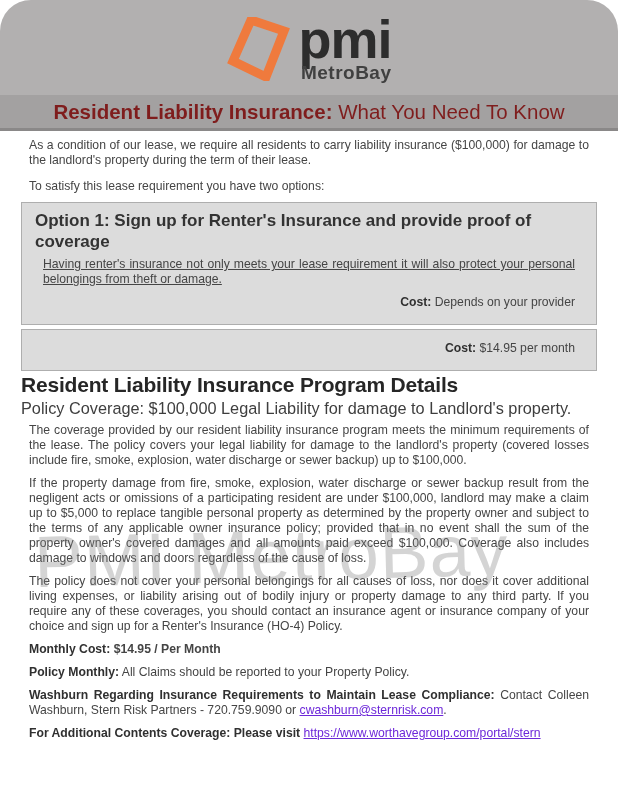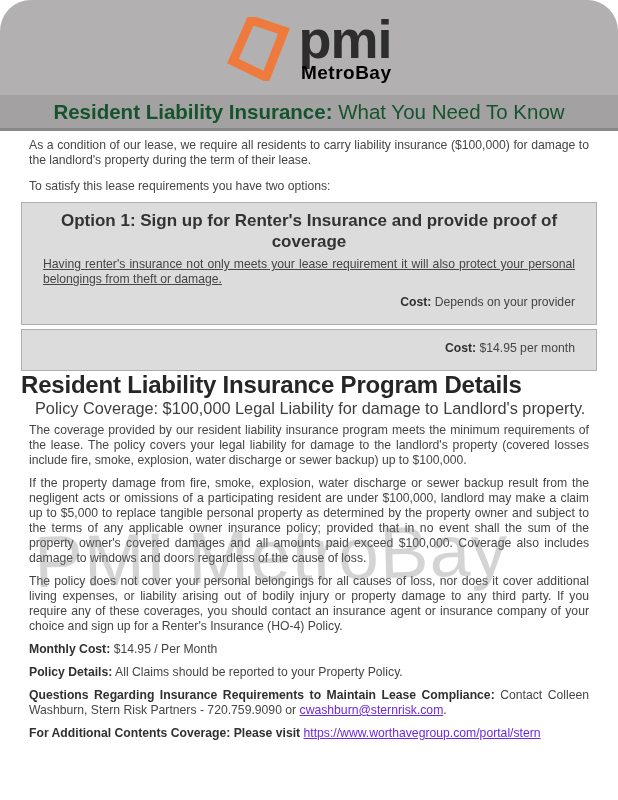--- a/index.html
+++ b/index.html
@@ -21,7 +21,7 @@
     letter-spacing:-1px;
   }
   .sub {
-    font-size:19px; font-weight:bold; color:#000000; letter-spacing:0.5px;
+    font-size:19px; font-weight:bold; color:#404040; letter-spacing:0.5px;
     line-height:20px; margin-top:2px;text-align:center;
   }
 

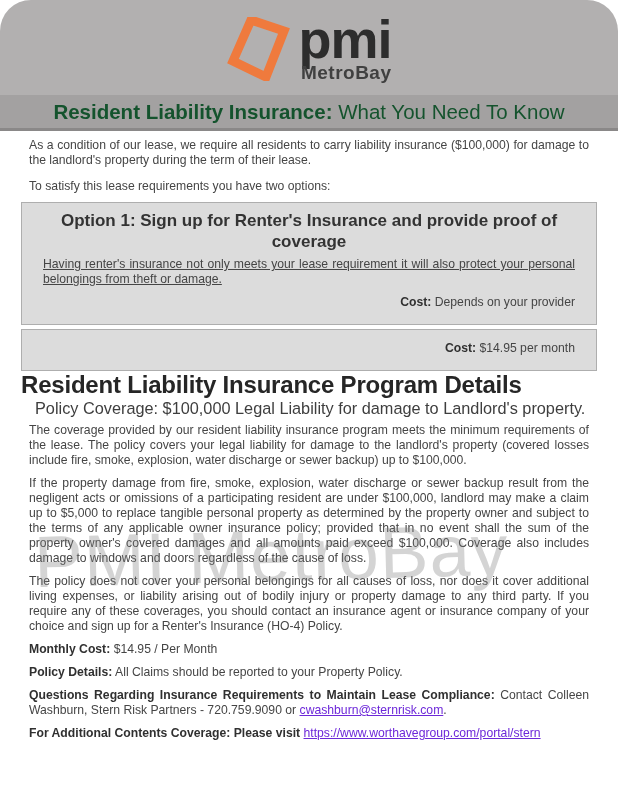--- a/index.html
+++ b/index.html
@@ -27,7 +27,7 @@
 
   .title-band {
     height:33px; background:#a3a1a1; border-bottom:3px solid #8a8888;
-    text-align:center; line-height:33px; color:#14532d; font-size:20.5px;
+    text-align:center; line-height:33px; color:#7f1d1d; font-size:20.5px;
     white-space:nowrap;
   }
   .tb-bold { font-weight:bold; }

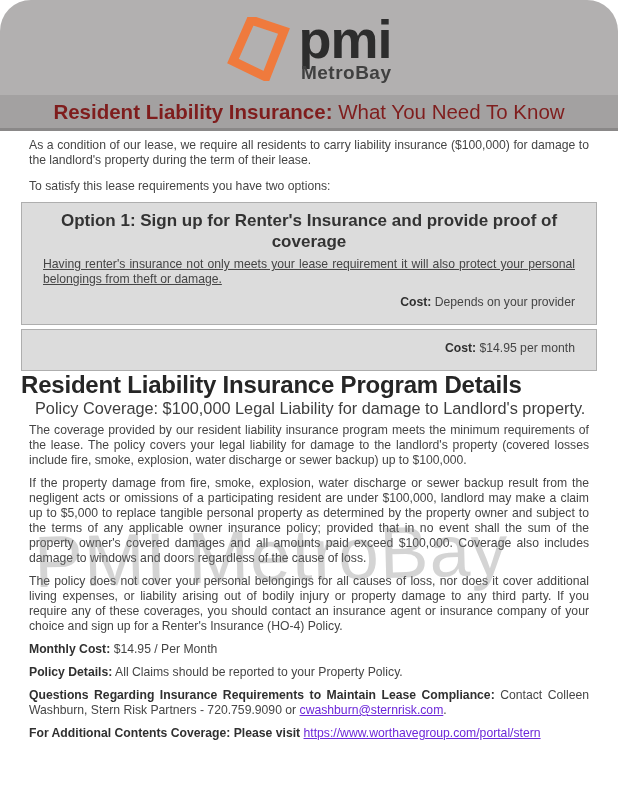--- a/index.html
+++ b/index.html
@@ -102,7 +102,7 @@
   <div class="content">
 
     <p class="p-intro1">As a condition of our lease, we require all residents to carry liability insurance ($100,000) for damage to the landlord's property during the term of their lease.</p>
-    <p class="p-intro2">To satisfy this lease requirements you have two options:</p>
+    <p class="p-intro2">To satisfy this lease requirement you have two options:</p>
 
     <div class="option-box">
       <h2>Option 1: Sign up for Renter's Insurance and provide proof of coverage</h2>

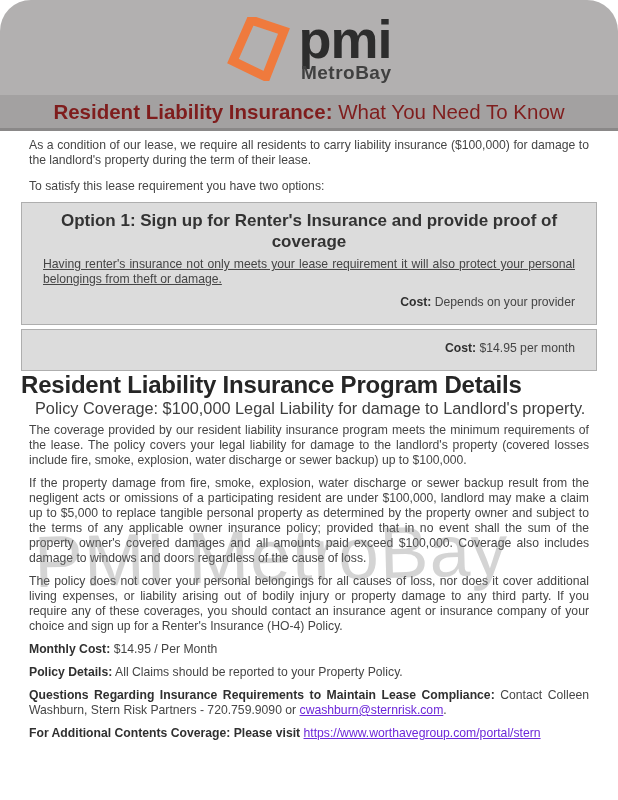--- a/index.html
+++ b/index.html
@@ -49,7 +49,7 @@
   }
   .option-box h2 {
     margin:2px 0 0; font-size:17px; line-height:21px; color:#333333;
-    font-weight:bold; text-align:center;
+    font-weight:bold; text-align:left;
   }
   .option-box .ob-body { margin-top:5px !important;text-decoration:underline; }
   .option-box .ob-cost { margin-top:6px !important; text-align:right; }

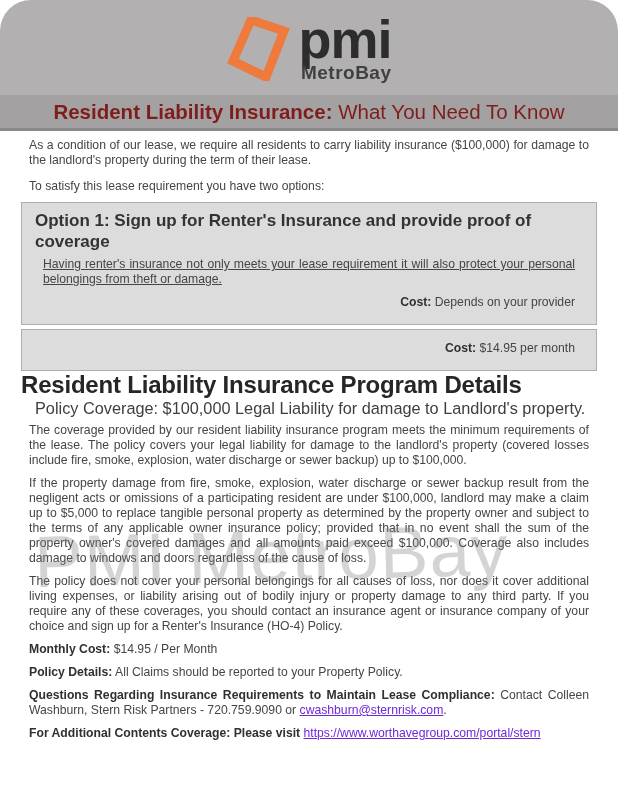--- a/index.html
+++ b/index.html
@@ -55,7 +55,7 @@
   .option-box .ob-cost { margin-top:6px !important; text-align:right; }
 
   h1.details-h {
-    margin:3px 0 0; font-size:24px; line-height:22px; color:#262626;
+    margin:3px 0 0; font-size:21px; line-height:22px; color:#262626;
     font-weight:bold; letter-spacing:-0.2px;
   }
   .subhead { margin-top:3px; font-size:16.3px; line-height:19px; color:#3e3e3e;margin-left:14px; }

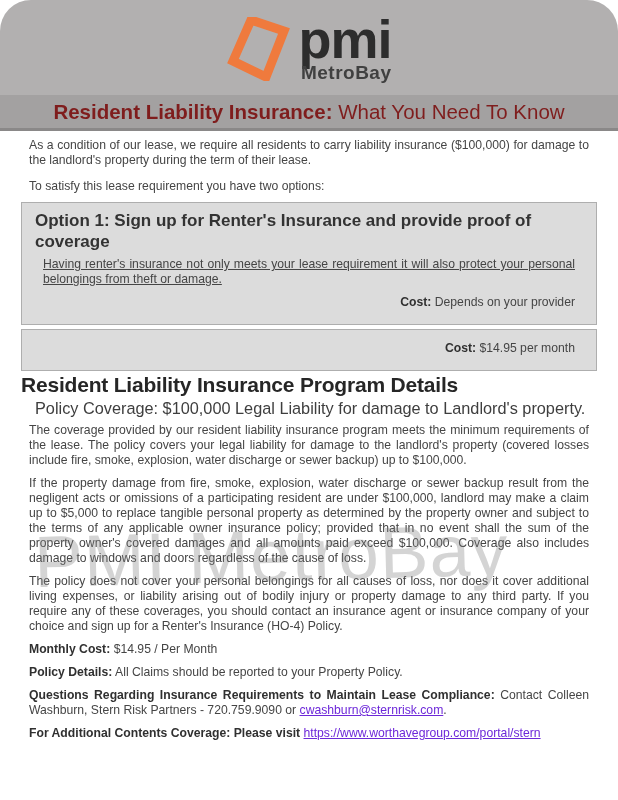--- a/index.html
+++ b/index.html
@@ -58,7 +58,7 @@
     margin:3px 0 0; font-size:21px; line-height:22px; color:#262626;
     font-weight:bold; letter-spacing:-0.2px;
   }
-  .subhead { margin-top:3px; font-size:16.3px; line-height:19px; color:#3e3e3e;margin-left:14px; }
+  .subhead { margin-top:3px; font-size:16.3px; line-height:19px; color:#3e3e3e; }
 
   .p-a { margin-top:5px !important; }
   .p-b { margin-top:4px !important; }

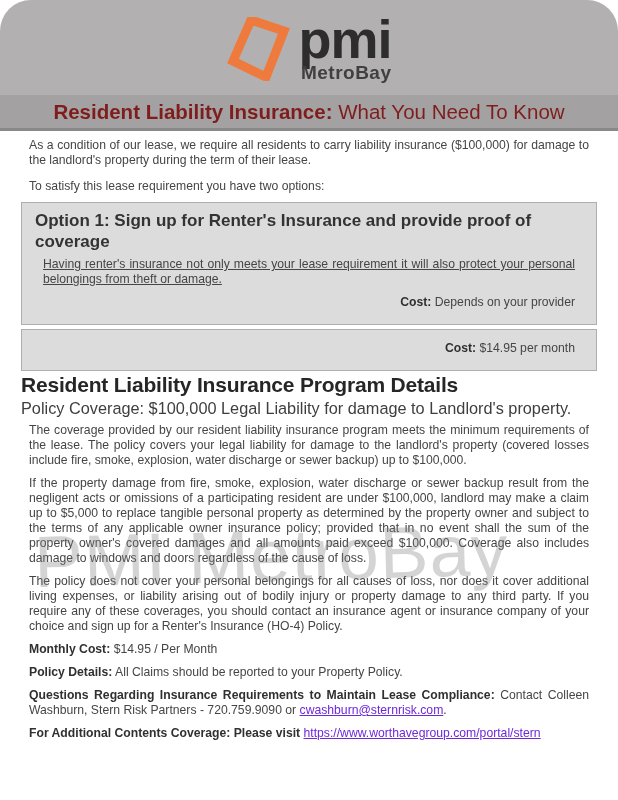--- a/index.html
+++ b/index.html
@@ -63,7 +63,7 @@
   .p-a { margin-top:5px !important; }
   .p-b { margin-top:4px !important; }
   .p-c { margin-top:4px !important; }
-  .lbl-monthly  { margin-top:7px !important; text-align:center; }
+  .lbl-monthly  { margin-top:7px !important; text-align:center;font-weight:bold; }
   .lbl-policy   { margin-top:8px !important; text-align:left !important; }
   .p-questions  { margin-top:7px !important; }
   .lbl-coverage { margin-top:8px !important; text-align:left !important; white-space:nowrap; }

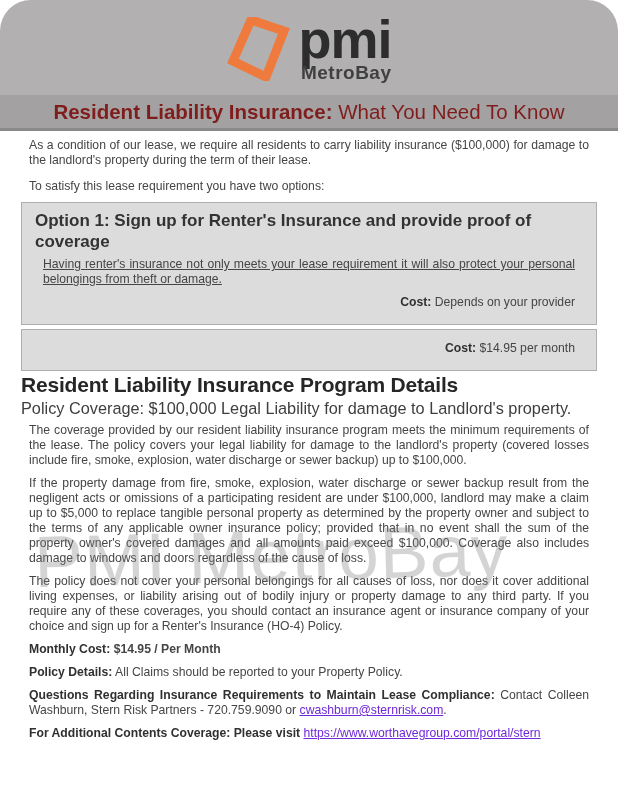--- a/index.html
+++ b/index.html
@@ -122,7 +122,7 @@
     <p class="p-c">The policy does not cover your personal belongings for all causes of loss, nor does it cover additional living expenses, or liability arising out of bodily injury or property damage to any third party. If you require any of these coverages, you should contact an insurance agent or insurance company of your choice and sign up for a Renter's Insurance (HO-4) Policy.</p>
 
     <p class="lbl-monthly"><strong>Monthly Cost:</strong><span> $14.95 / Per Month</span></p>
-    <p class="lbl-policy"><strong>Policy Details:</strong><span> All Claims should be reported to your Property Policy.</span></p>
+    <p class="lbl-policy"><strong>Policy Monthly:</strong><span> All Claims should be reported to your Property Policy.</span></p>
 
     <p class="p-questions"><strong>Questions Regarding Insurance Requirements to Maintain Lease Compliance:</strong><span> Contact Colleen Washburn, Stern Risk Partners - 720.759.9090 or </span><a class="doc-link" href="#">cwashburn@sternrisk.com</a><span>.</span></p>
 

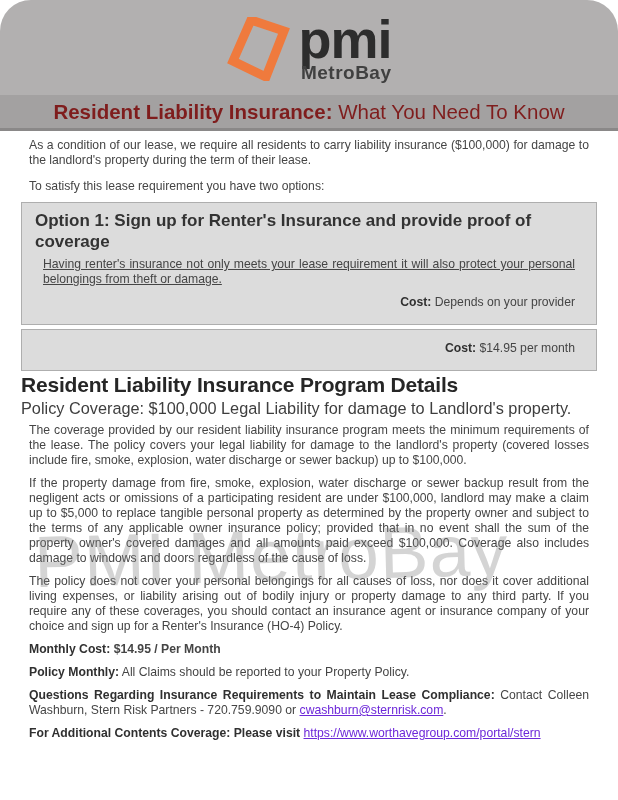--- a/index.html
+++ b/index.html
@@ -124,7 +124,7 @@
     <p class="lbl-monthly"><strong>Monthly Cost:</strong><span> $14.95 / Per Month</span></p>
     <p class="lbl-policy"><strong>Policy Monthly:</strong><span> All Claims should be reported to your Property Policy.</span></p>
 
-    <p class="p-questions"><strong>Questions Regarding Insurance Requirements to Maintain Lease Compliance:</strong><span> Contact Colleen Washburn, Stern Risk Partners - 720.759.9090 or </span><a class="doc-link" href="#">cwashburn@sternrisk.com</a><span>.</span></p>
+    <p class="p-questions"><strong>Washburn Regarding Insurance Requirements to Maintain Lease Compliance:</strong><span> Contact Colleen Washburn, Stern Risk Partners - 720.759.9090 or </span><a class="doc-link" href="#">cwashburn@sternrisk.com</a><span>.</span></p>
 
     <p class="lbl-coverage"><strong>For Additional Contents Coverage: Please visit </strong><a class="doc-link" href="#">https://www.worthavegroup.com/portal/stern</a></p>
 

